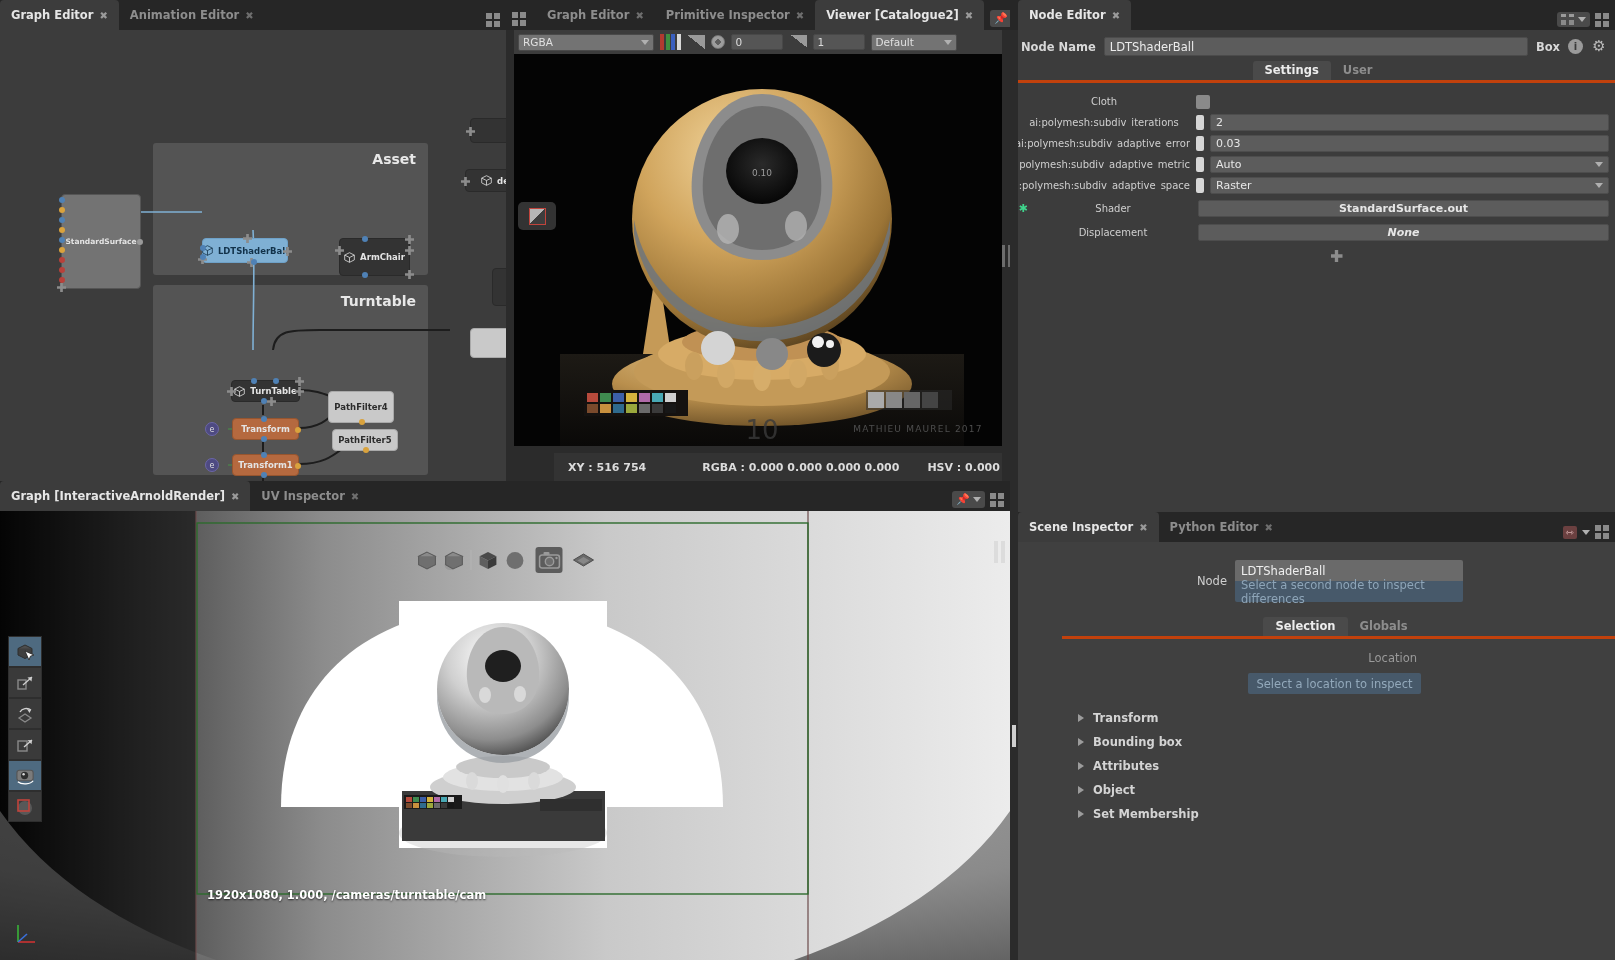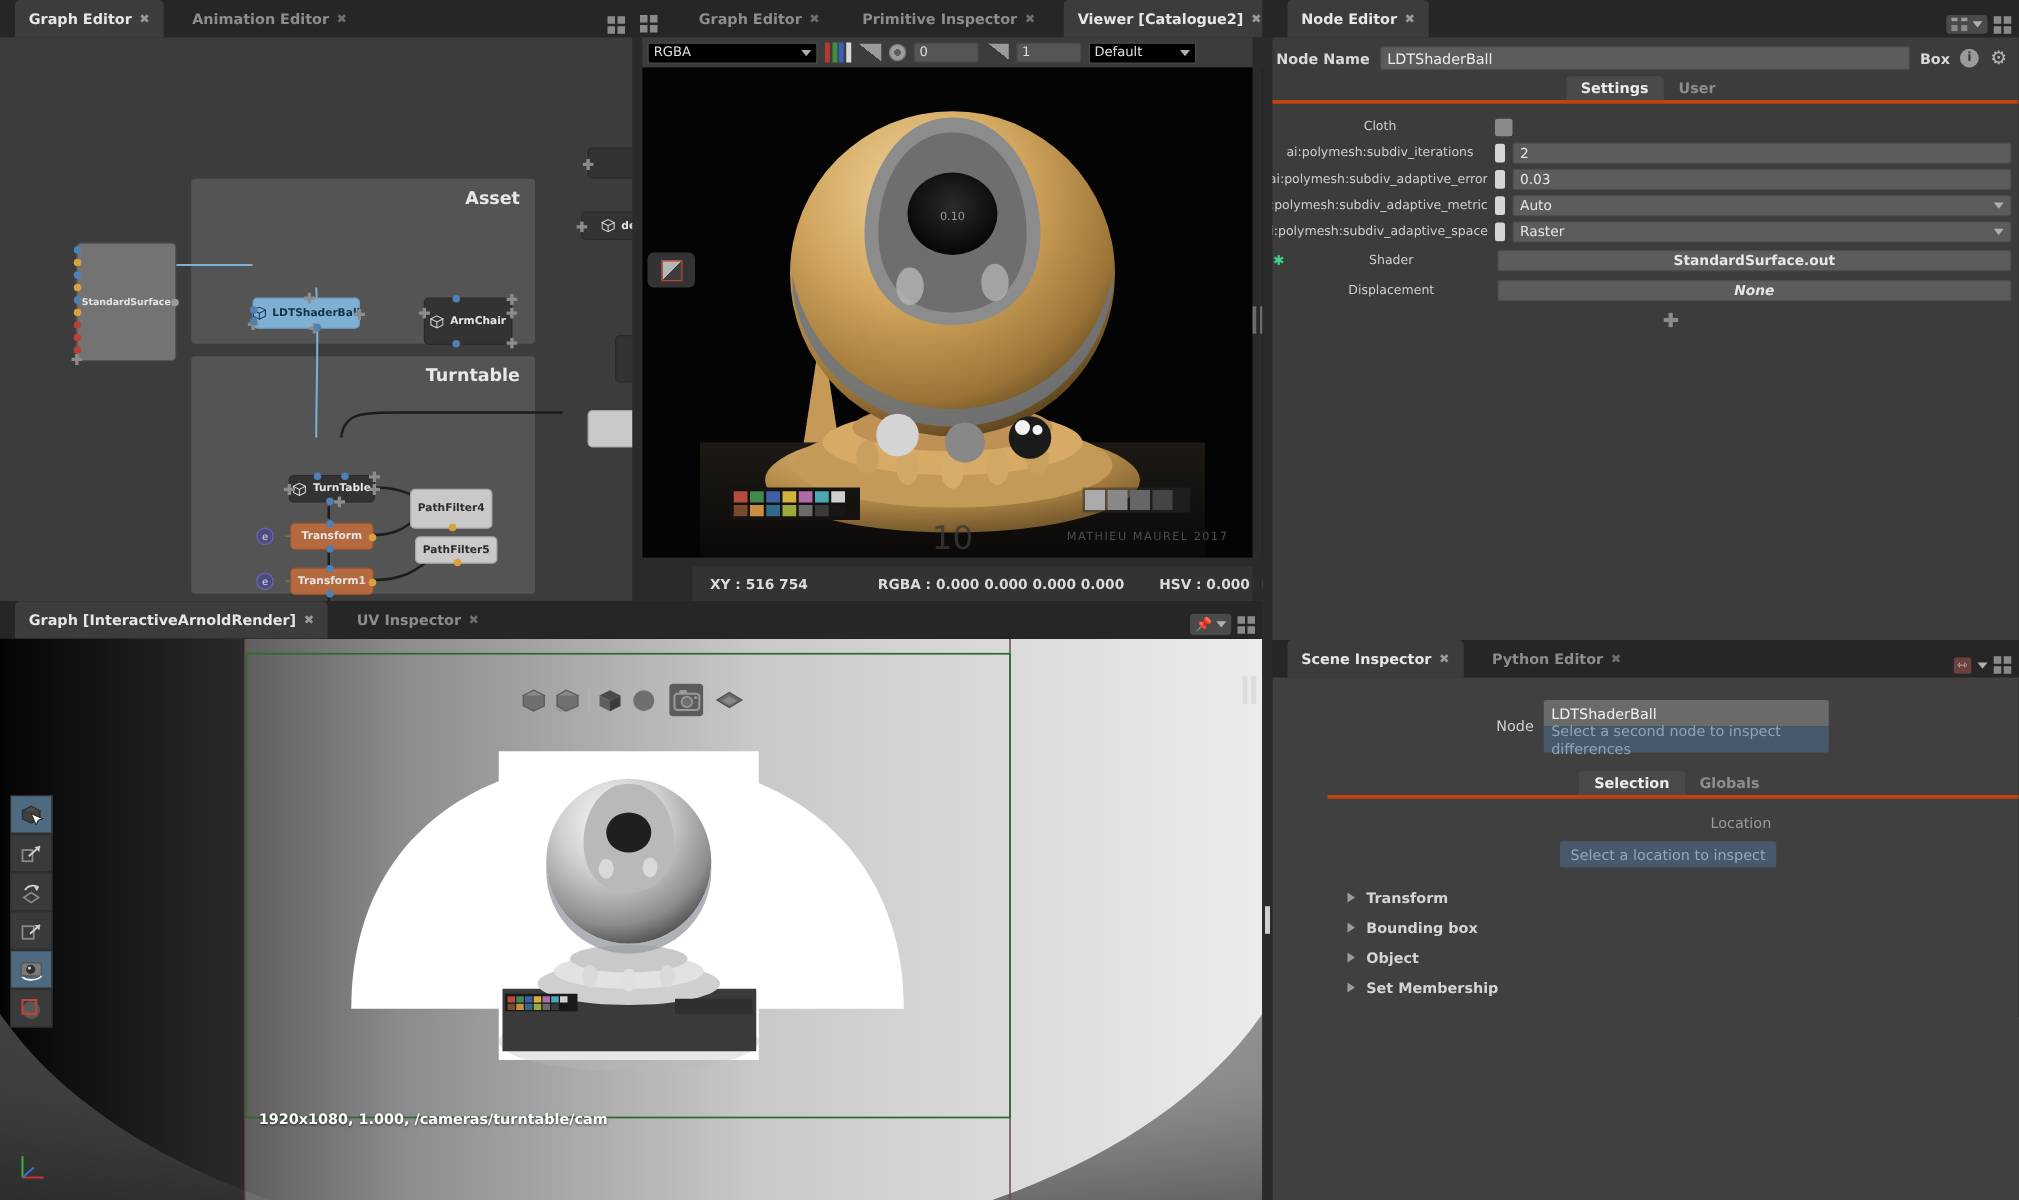--- a/index.html
+++ b/index.html
@@ -28,7 +28,6 @@
     font-size: 11.5px; font-weight: bold;
     white-space: nowrap;
     cursor: default;
-    margin-left: 12px;
   }
   .tab.active {
     background: #3c3c3c;

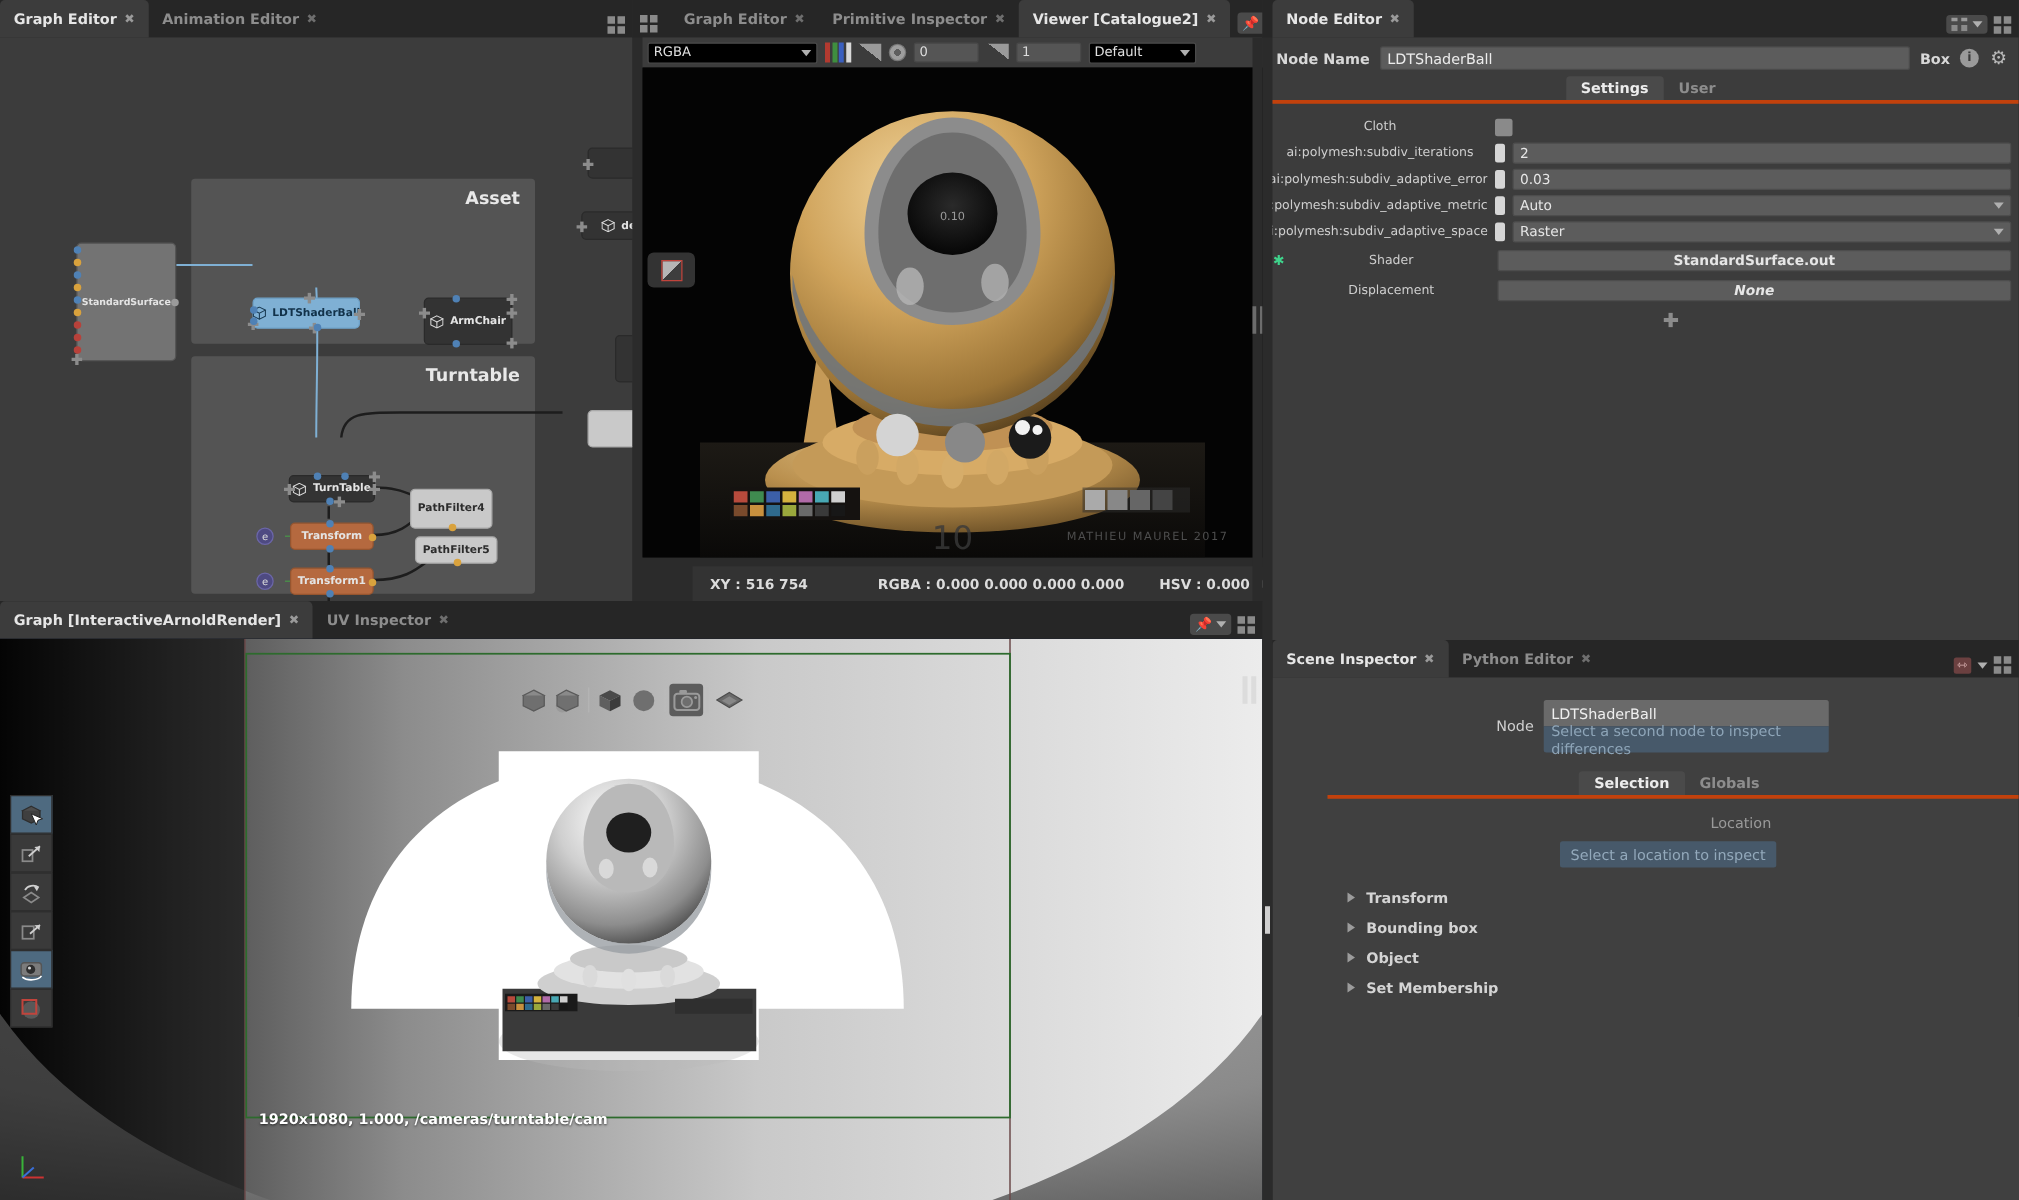--- a/index.html
+++ b/index.html
@@ -101,7 +101,7 @@
     background:#3c3c3c; display:flex; align-items:center; gap:6px; padding:0 4px;
   }
   .combo {
-    background:#000000; border:1px solid #4a4a4a; border-radius:2px;
+    background:#737373; border:1px solid #4a4a4a; border-radius:2px;
     height:17px; display:flex; align-items:center; justify-content:space-between;
     padding:0 4px; color:#e0e0e0; font-size:10.5px;
   }

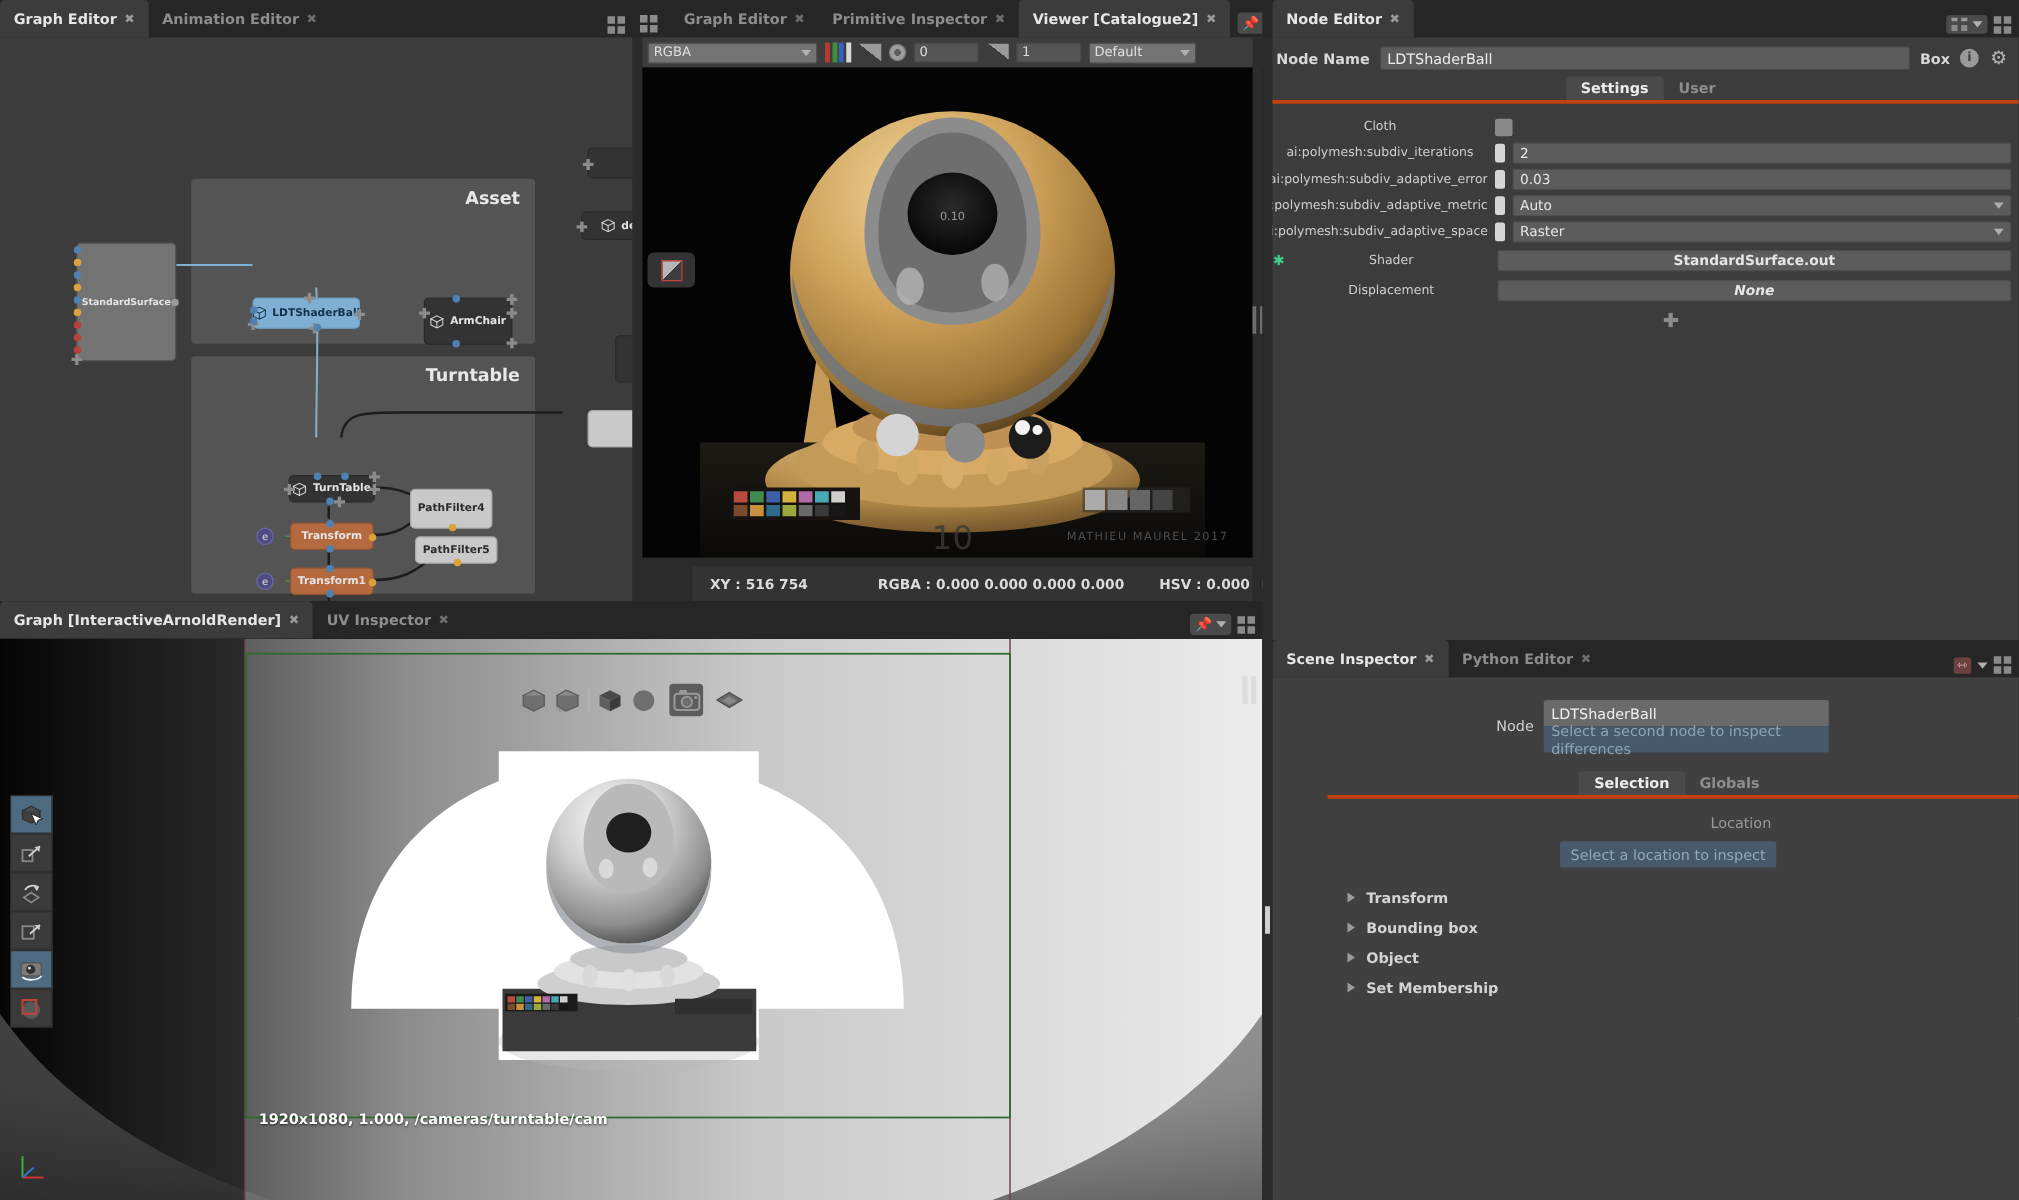--- a/index.html
+++ b/index.html
@@ -905,6 +905,10 @@
         </div>
         <div class="si-section">
           <span class="si-arrow"></span>
+          <span class="si-sectlabel">Attributes</span>
+        </div>
+        <div class="si-section">
+          <span class="si-arrow"></span>
           <span class="si-sectlabel">Object</span>
         </div>
         <div class="si-section">

